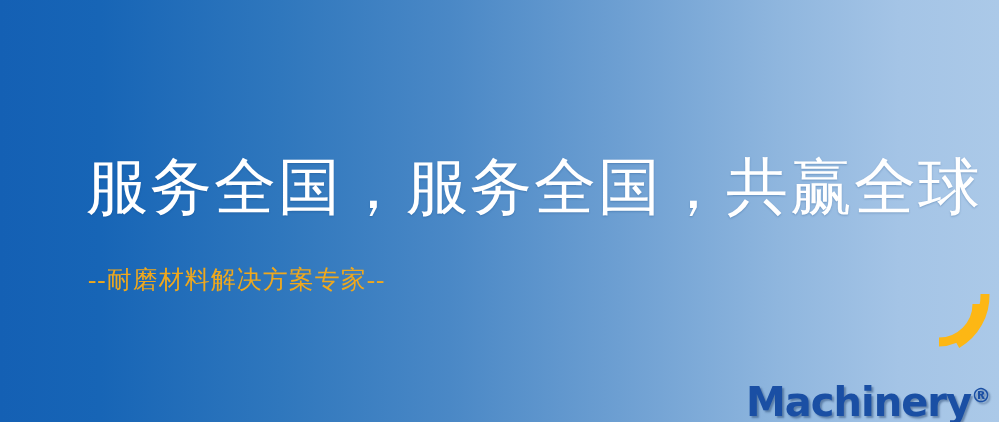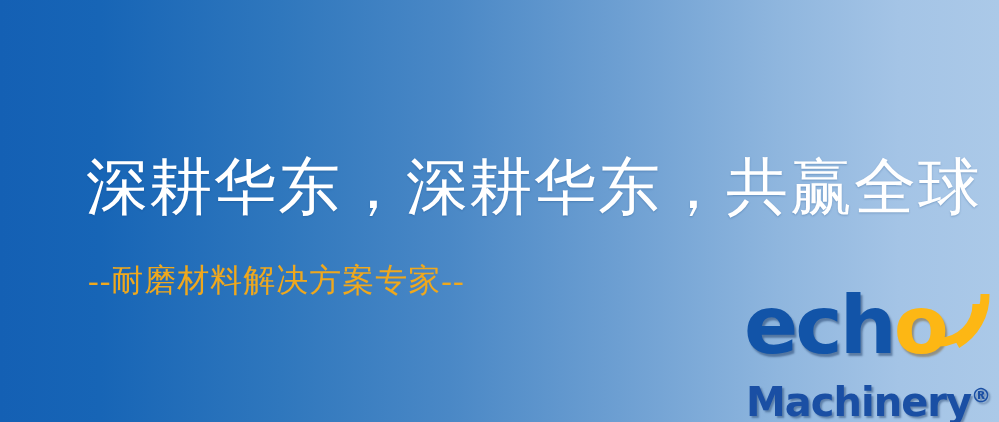--- a/index.html
+++ b/index.html
@@ -113,7 +113,7 @@
 
 <div id="banner">
 
-  <div id="headline">深耕华东，深耕华东，共赢全球</div>
+  <div id="headline">服务全国，服务全国，共赢全球</div>
 
   <div id="subtitle">--耐磨材料解决方案专家--</div>
 

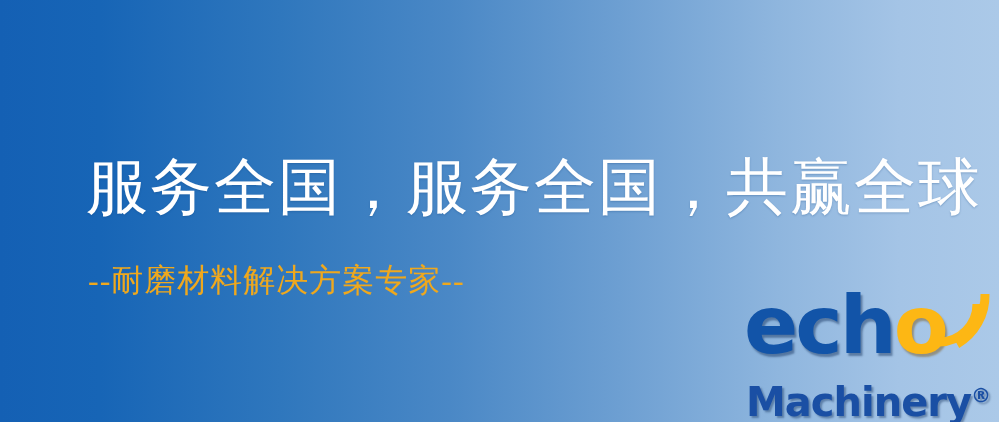--- a/index.html
+++ b/index.html
@@ -44,7 +44,7 @@
     left: 88px;
     top: 265px;
     font-family: "Liberation Serif", "DejaVu Serif", serif;
-    font-size: 32px;
+    font-size: 25px;
     line-height: 30px;
     letter-spacing: 1px;
     color: #efa81d;

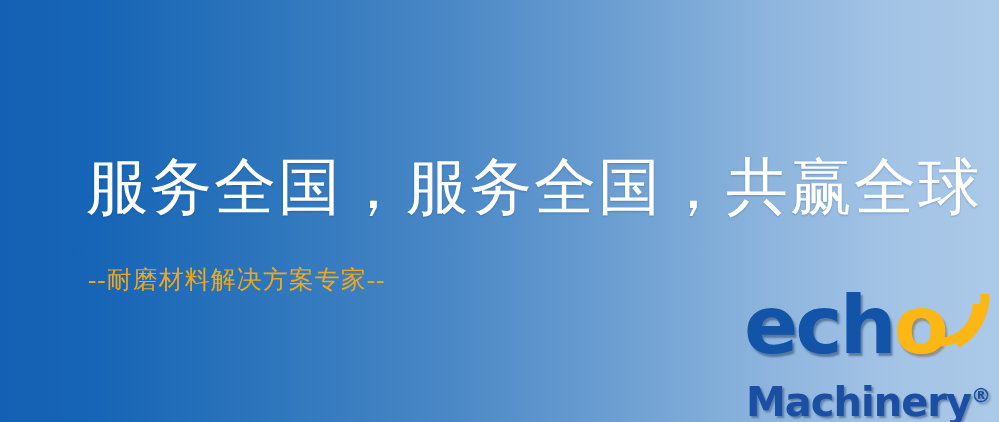--- a/index.html
+++ b/index.html
@@ -120,7 +120,6 @@
   <div id="logo">
 
     <div id="logo-wordmark">
-      <div id="logo-echo"><span>ech</span><span class="gold-o">o</span></div>
 
       <svg id="logo-arcs" viewBox="0 0 66 62">
         <g fill="none" stroke="#fdb714" stroke-width="9" stroke-linecap="butt">

